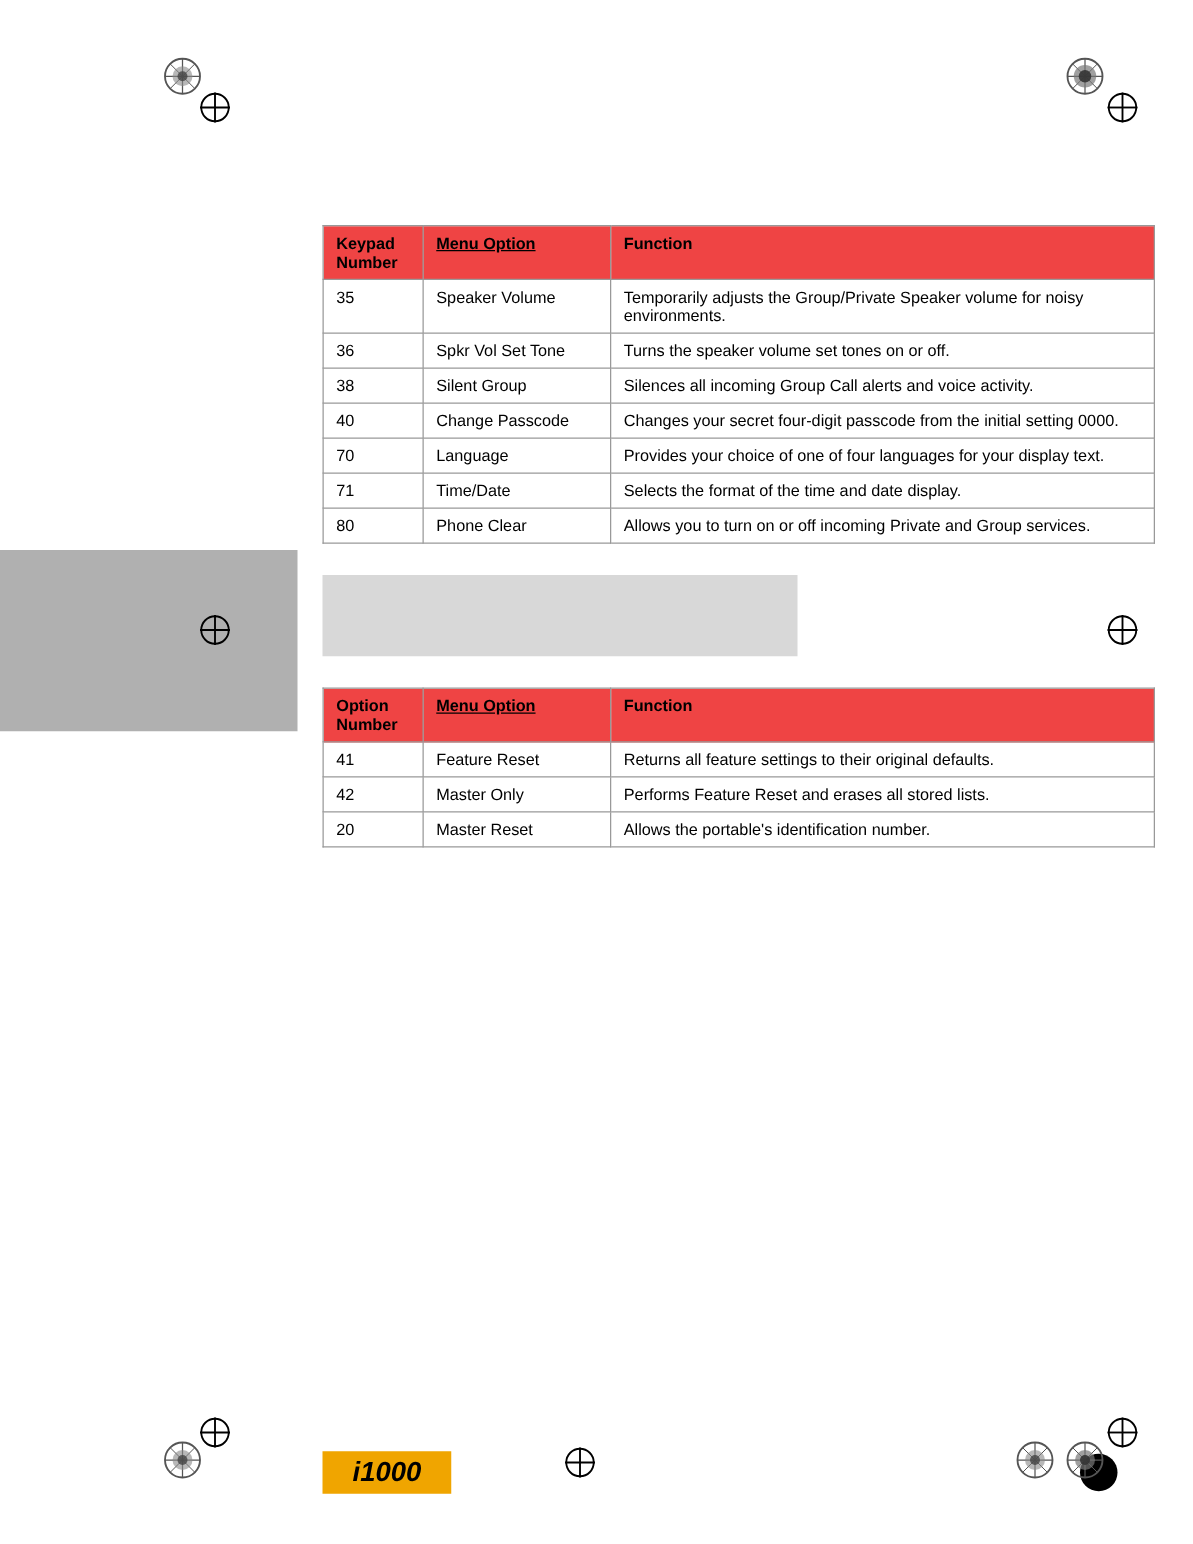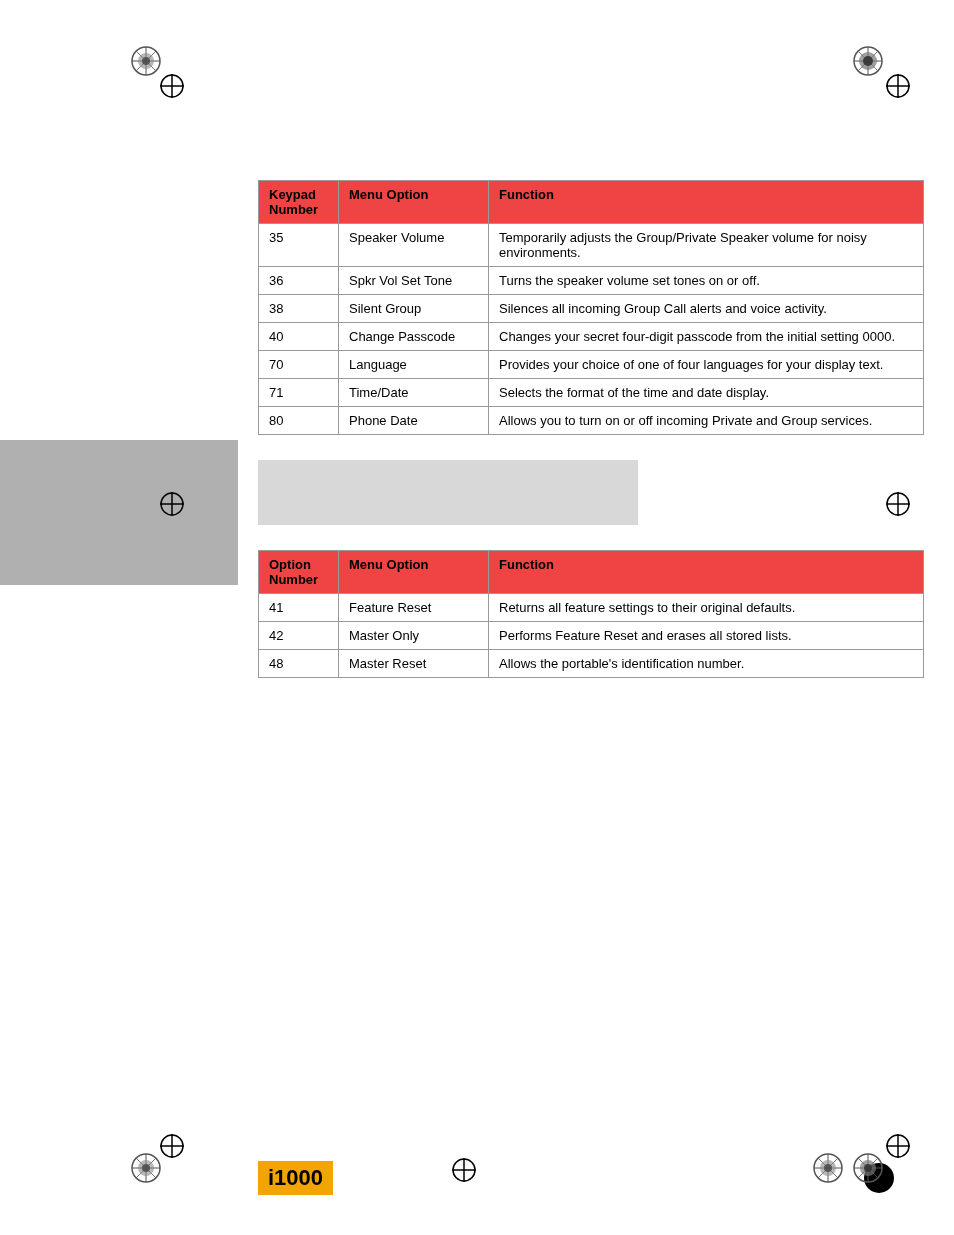--- a/index.html
+++ b/index.html
@@ -64,7 +64,7 @@
     }
 
     .col-keypad { width: 80px; }
-    .col-menu { width: 150px; }
+    .col-menu { width: 150px; text-decoration: underline; }
     .col-function { width: auto; }
 
     

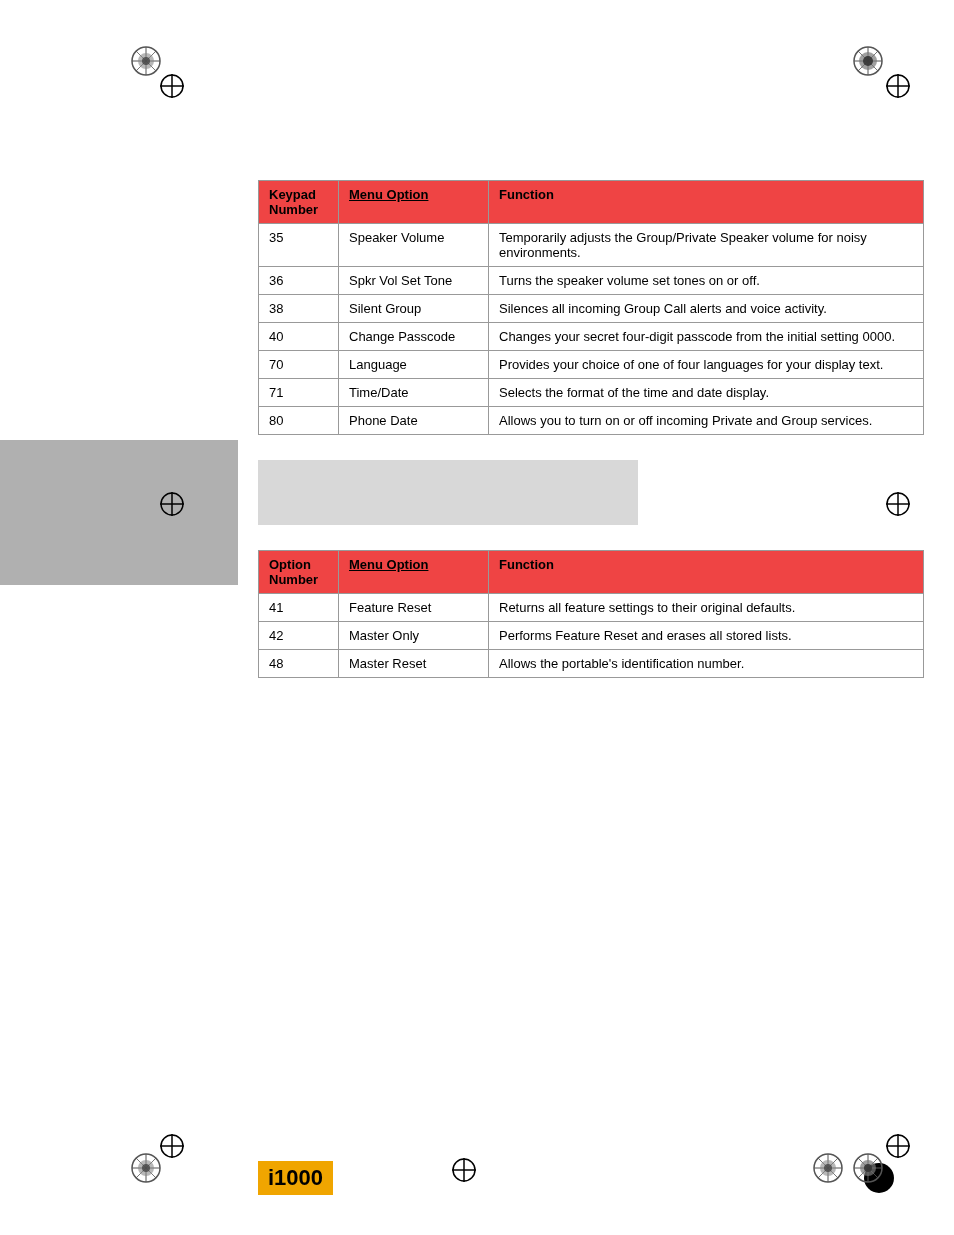--- a/index.html
+++ b/index.html
@@ -237,7 +237,7 @@
         </tr>
         <tr>
           <td>80</td>
-          <td>Phone Date</td>
+          <td>Phone Clear</td>
           <td>Allows you to turn on or off incoming Private and Group services.</td>
         </tr>
       </tbody>

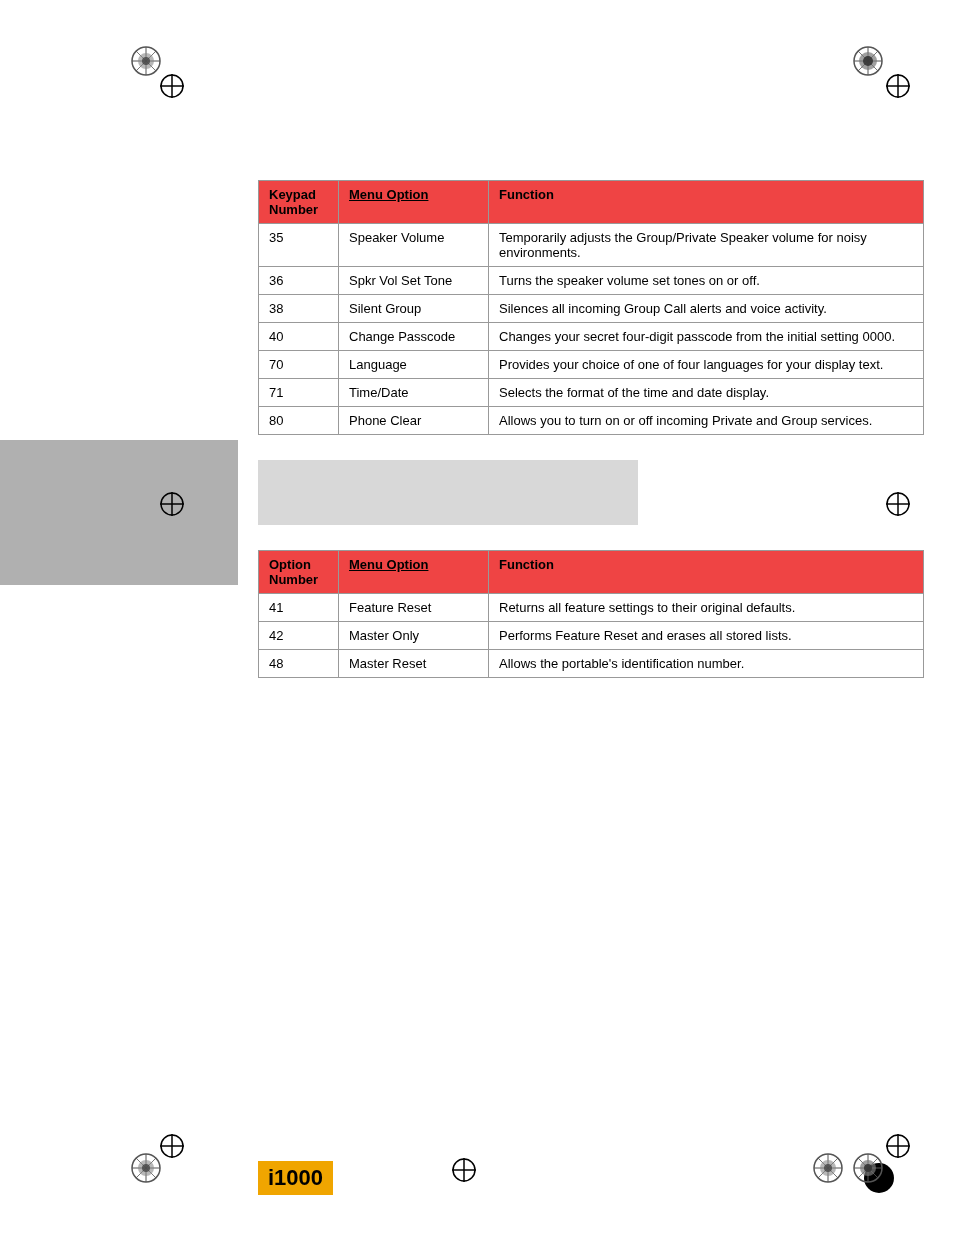--- a/index.html
+++ b/index.html
@@ -265,7 +265,7 @@
           <td>Performs Feature Reset and erases all stored lists.</td>
         </tr>
         <tr>
-          <td>48</td>
+          <td>20</td>
           <td>Master Reset</td>
           <td>Allows the portable's identification number.</td>
         </tr>

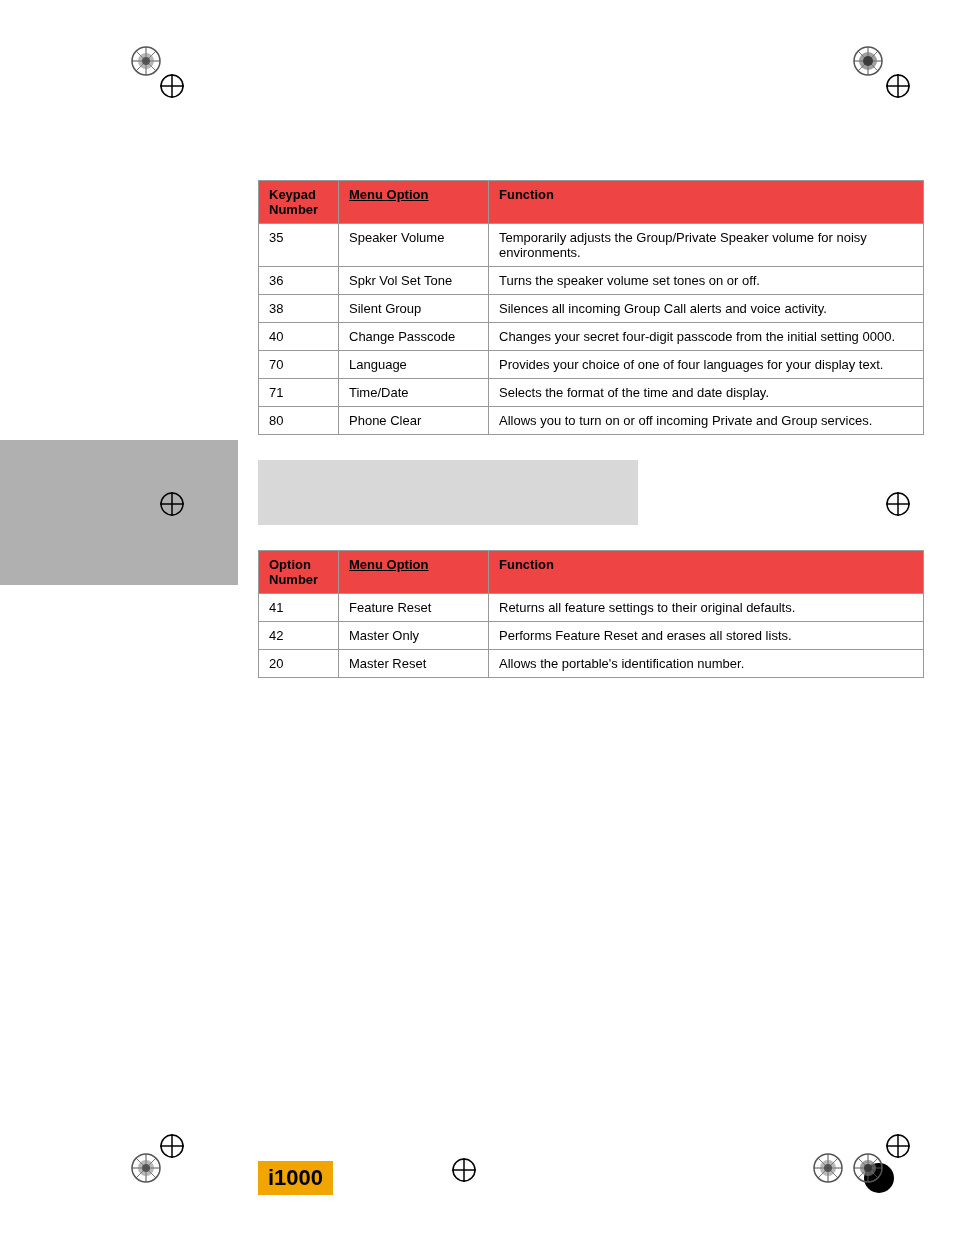--- a/index.html
+++ b/index.html
@@ -89,9 +89,10 @@
 
     .product-name {
       background: #f0a500;
-      padding: 4px 10px;
+      padding: 4px 24px;
       font-size: 22px;
       font-weight: bold;
+      font-style: italic;
       color: #000;
       display: inline-block;
     }

